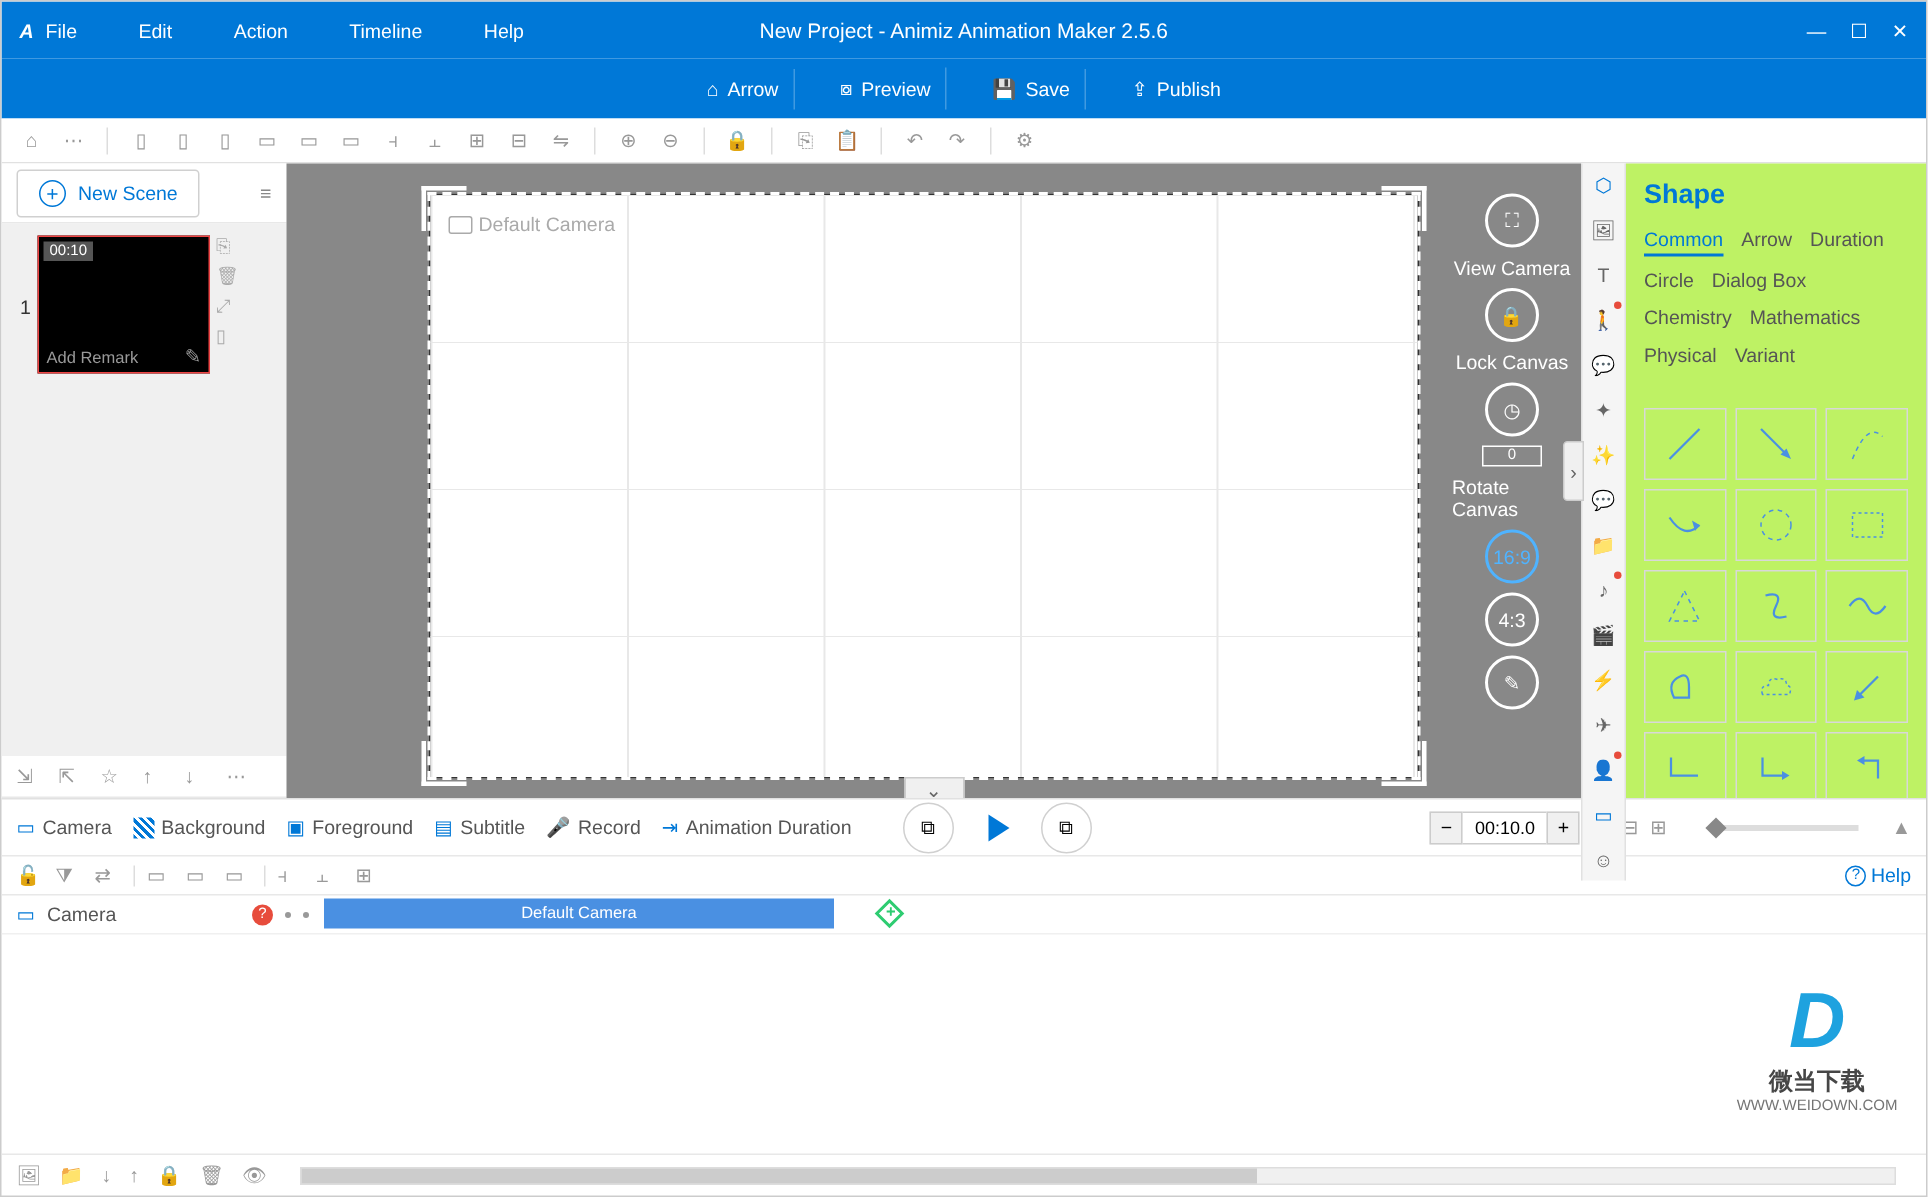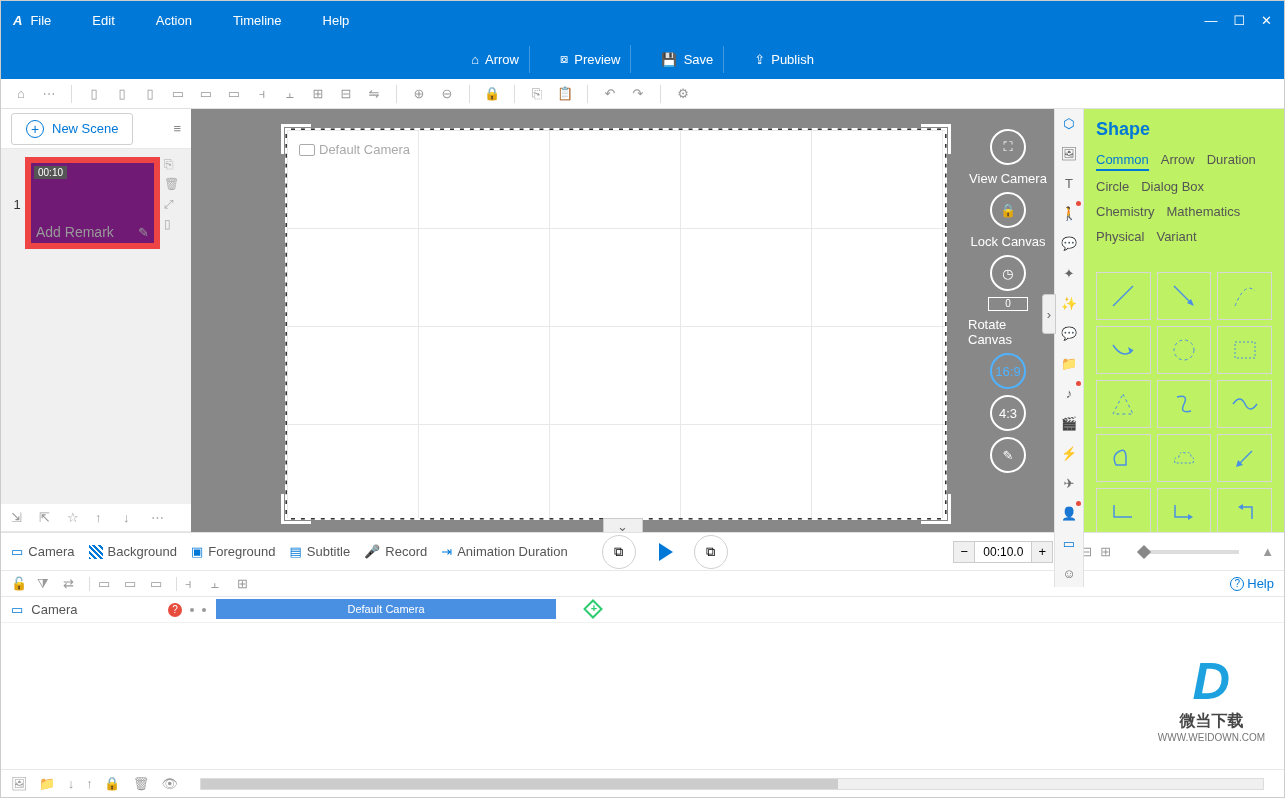--- a/index.html
+++ b/index.html
@@ -107,6 +107,7 @@
     <span>Timeline</span>
     <span>Help</span>
   </div>
+  <div class="title">New Project - Animiz Animation Maker 2.5.6</div>
   <div class="winctrl">
     <span>―</span>
     <span>☐</span>

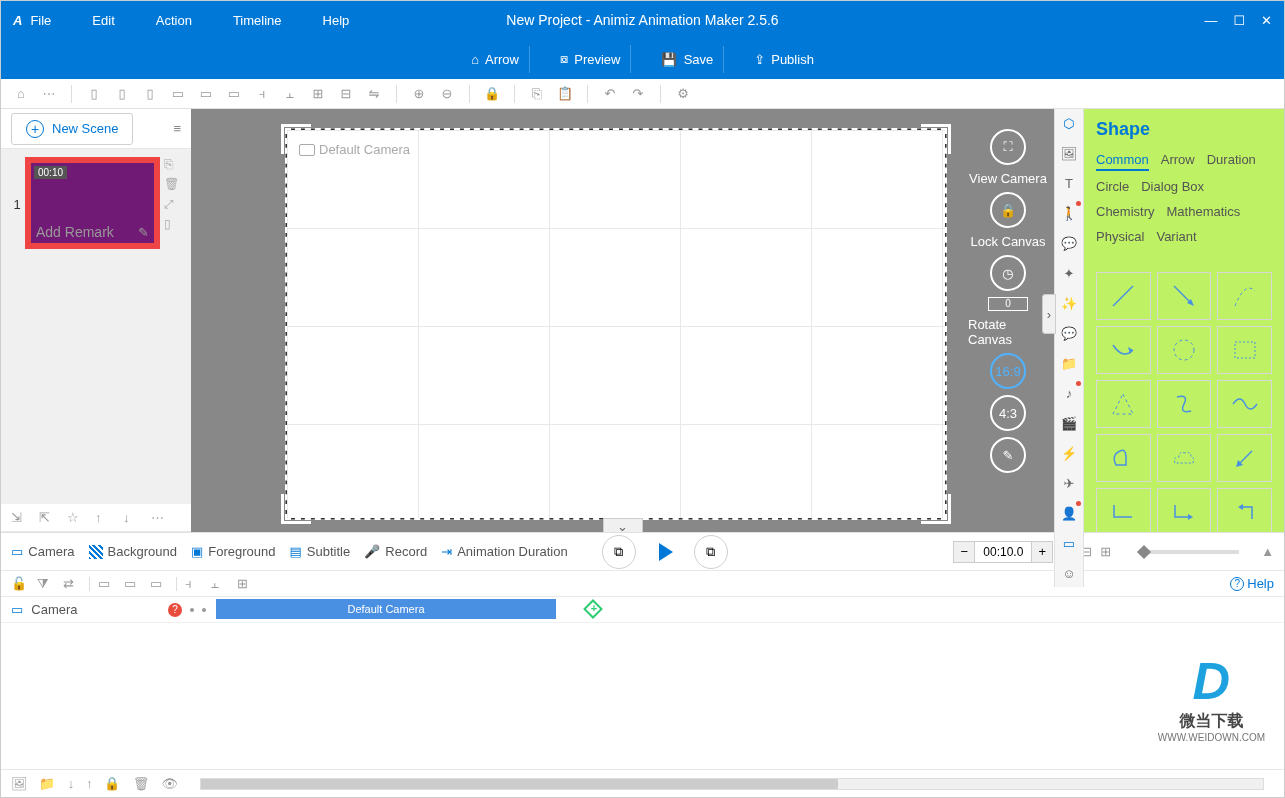--- a/index.html
+++ b/index.html
@@ -22,7 +22,7 @@
 .newscene .nsbtn .plus{width:18px;height:18px;border:1.5px solid #0078d7;border-radius:50%;display:flex;align-items:center;justify-content:center;font-size:14px;color:#0078d7}
 .scenelist{flex:1;background:#f0f0f0;padding:8px;display:flex}
 .scenelist .num{width:16px;text-align:center;padding-top:40px;color:#333}
-.thumb{width:135px;height:92px;border:6px solid #ef4444;background:#701a75;position:relative}
+.thumb{width:115px;height:92px;border:1px solid #ef4444;background:#000000;position:relative}
 .thumb .time{position:absolute;top:3px;left:3px;background:#555;color:#fff;font-size:10px;padding:1px 4px}
 .thumb .remark{position:absolute;bottom:3px;left:5px;color:#999;font-size:14px}
 .thumb .pencil{position:absolute;bottom:3px;right:5px;color:#999}

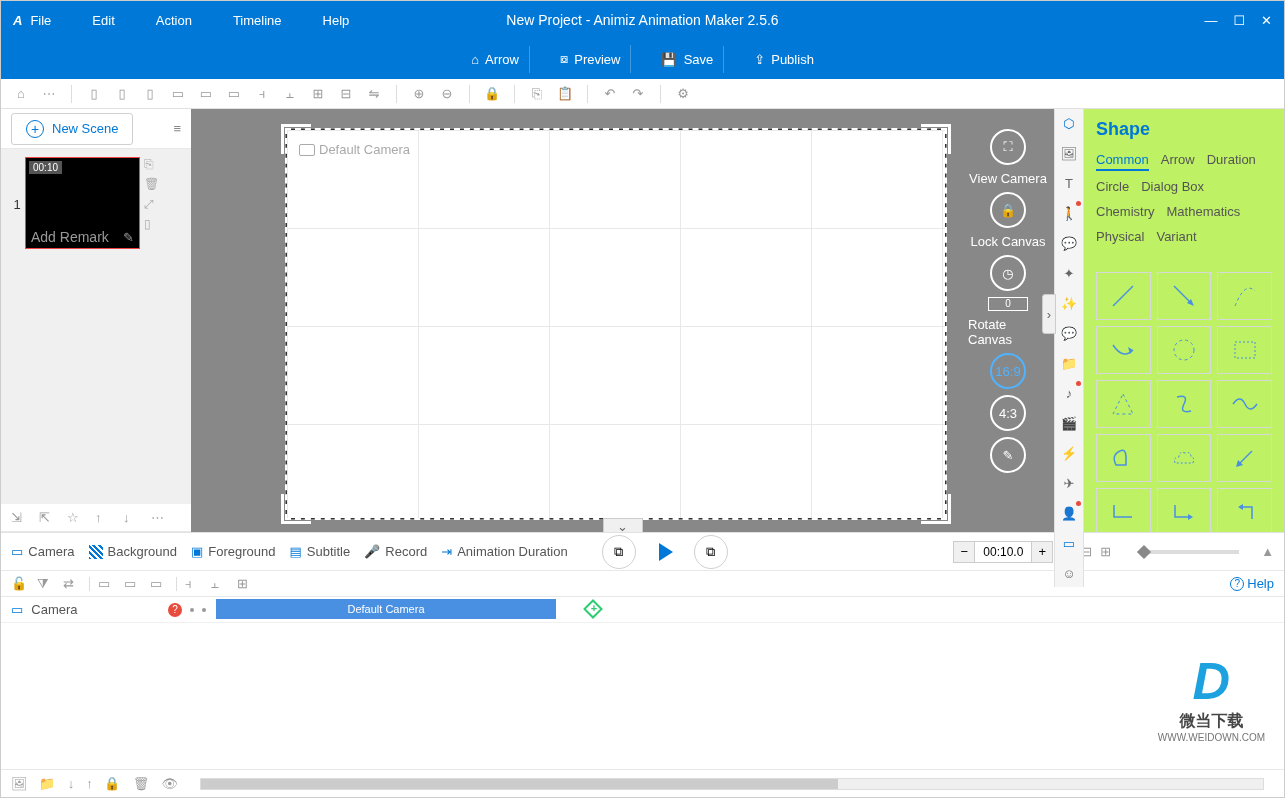--- a/index.html
+++ b/index.html
@@ -24,7 +24,7 @@
 .scenelist .num{width:16px;text-align:center;padding-top:40px;color:#333}
 .thumb{width:115px;height:92px;border:1px solid #ef4444;background:#000000;position:relative}
 .thumb .time{position:absolute;top:3px;left:3px;background:#555;color:#fff;font-size:10px;padding:1px 4px}
-.thumb .remark{position:absolute;bottom:3px;left:5px;color:#999;font-size:14px}
+.thumb .remark{position:absolute;bottom:3px;left:5px;color:#999;font-size:11px}
 .thumb .pencil{position:absolute;bottom:3px;right:5px;color:#999}
 .thumbtools{width:18px;display:flex;flex-direction:column;gap:6px;margin-left:4px;color:#aaa}
 .thumbtools span{font-size:12px;cursor:pointer}

